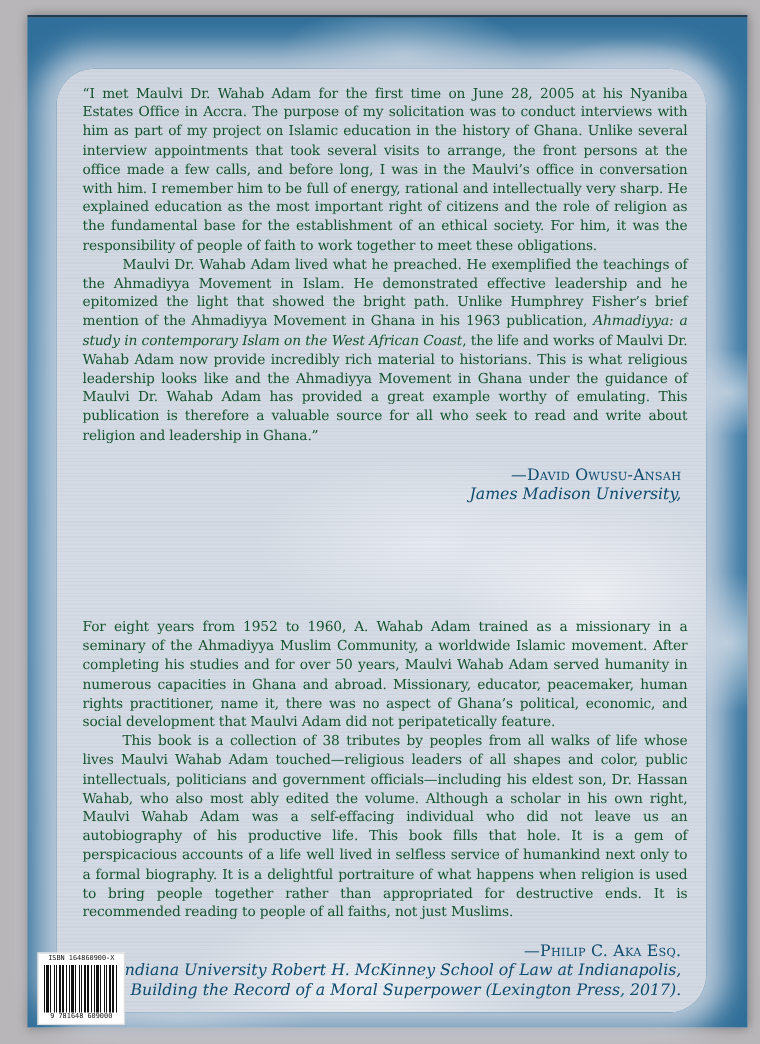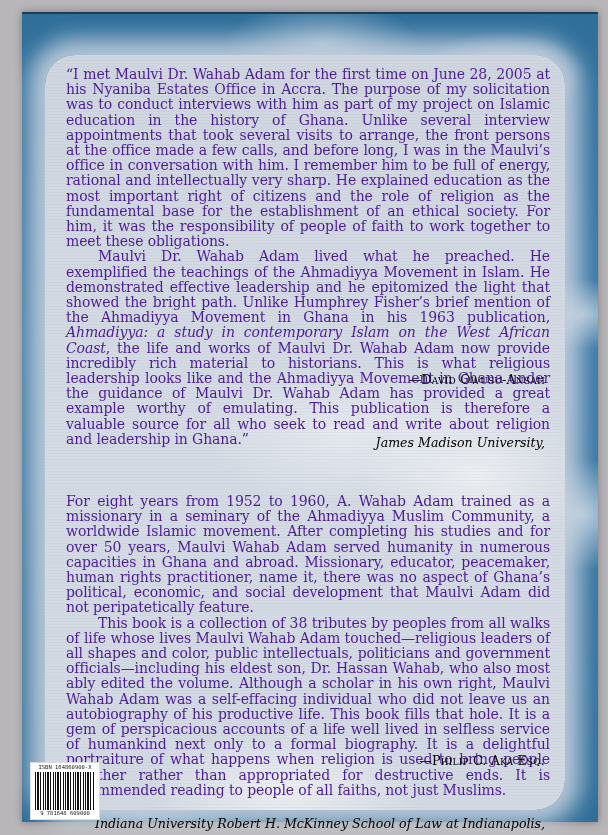--- a/index.html
+++ b/index.html
@@ -40,7 +40,7 @@
     }
     .text-block {
       position: absolute; left: 66px; width: 484px;
-      font-size: 14px; line-height: 15.2px; color: #4c1d95;
+      font-size: 11px; line-height: 15.2px; color: #14532d;
       text-align: justify; hyphens: manual;
       letter-spacing: -0.1px;
     }

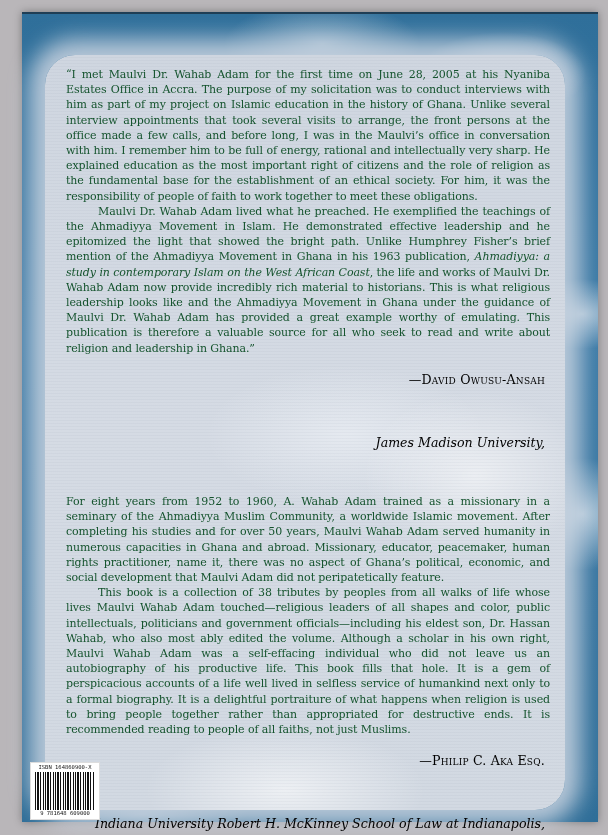--- a/index.html
+++ b/index.html
@@ -50,7 +50,7 @@
     .quote-two { top: 494px; }
     .attribution {
       position: absolute; right: 63px; text-align: right;
-      font-size: 12.6px; line-height: 15.3px; color: #000000;
+      font-size: 12.6px; line-height: 15.3px; color: #0c4a6e;
     }
     .attribution .name { font-variant: small-caps; letter-spacing: 0.2px; }
     .attribution .aff { font-style: italic; margin-top: 48px; }

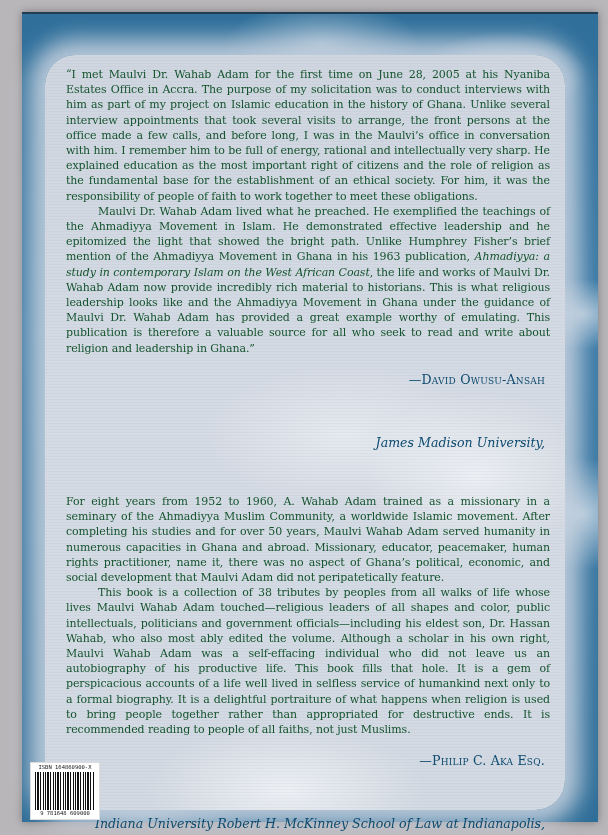--- a/index.html
+++ b/index.html
@@ -53,7 +53,7 @@
       font-size: 12.6px; line-height: 15.3px; color: #0c4a6e;
     }
     .attribution .name { font-variant: small-caps; letter-spacing: 0.2px; }
-    .attribution .aff { font-style: italic; margin-top: 48px; }
+    .attribution .aff { font-style: italic; }
     .attr-one { top: 372px; }
     .attr-two { top: 753px; }
     em { font-style: italic; }

